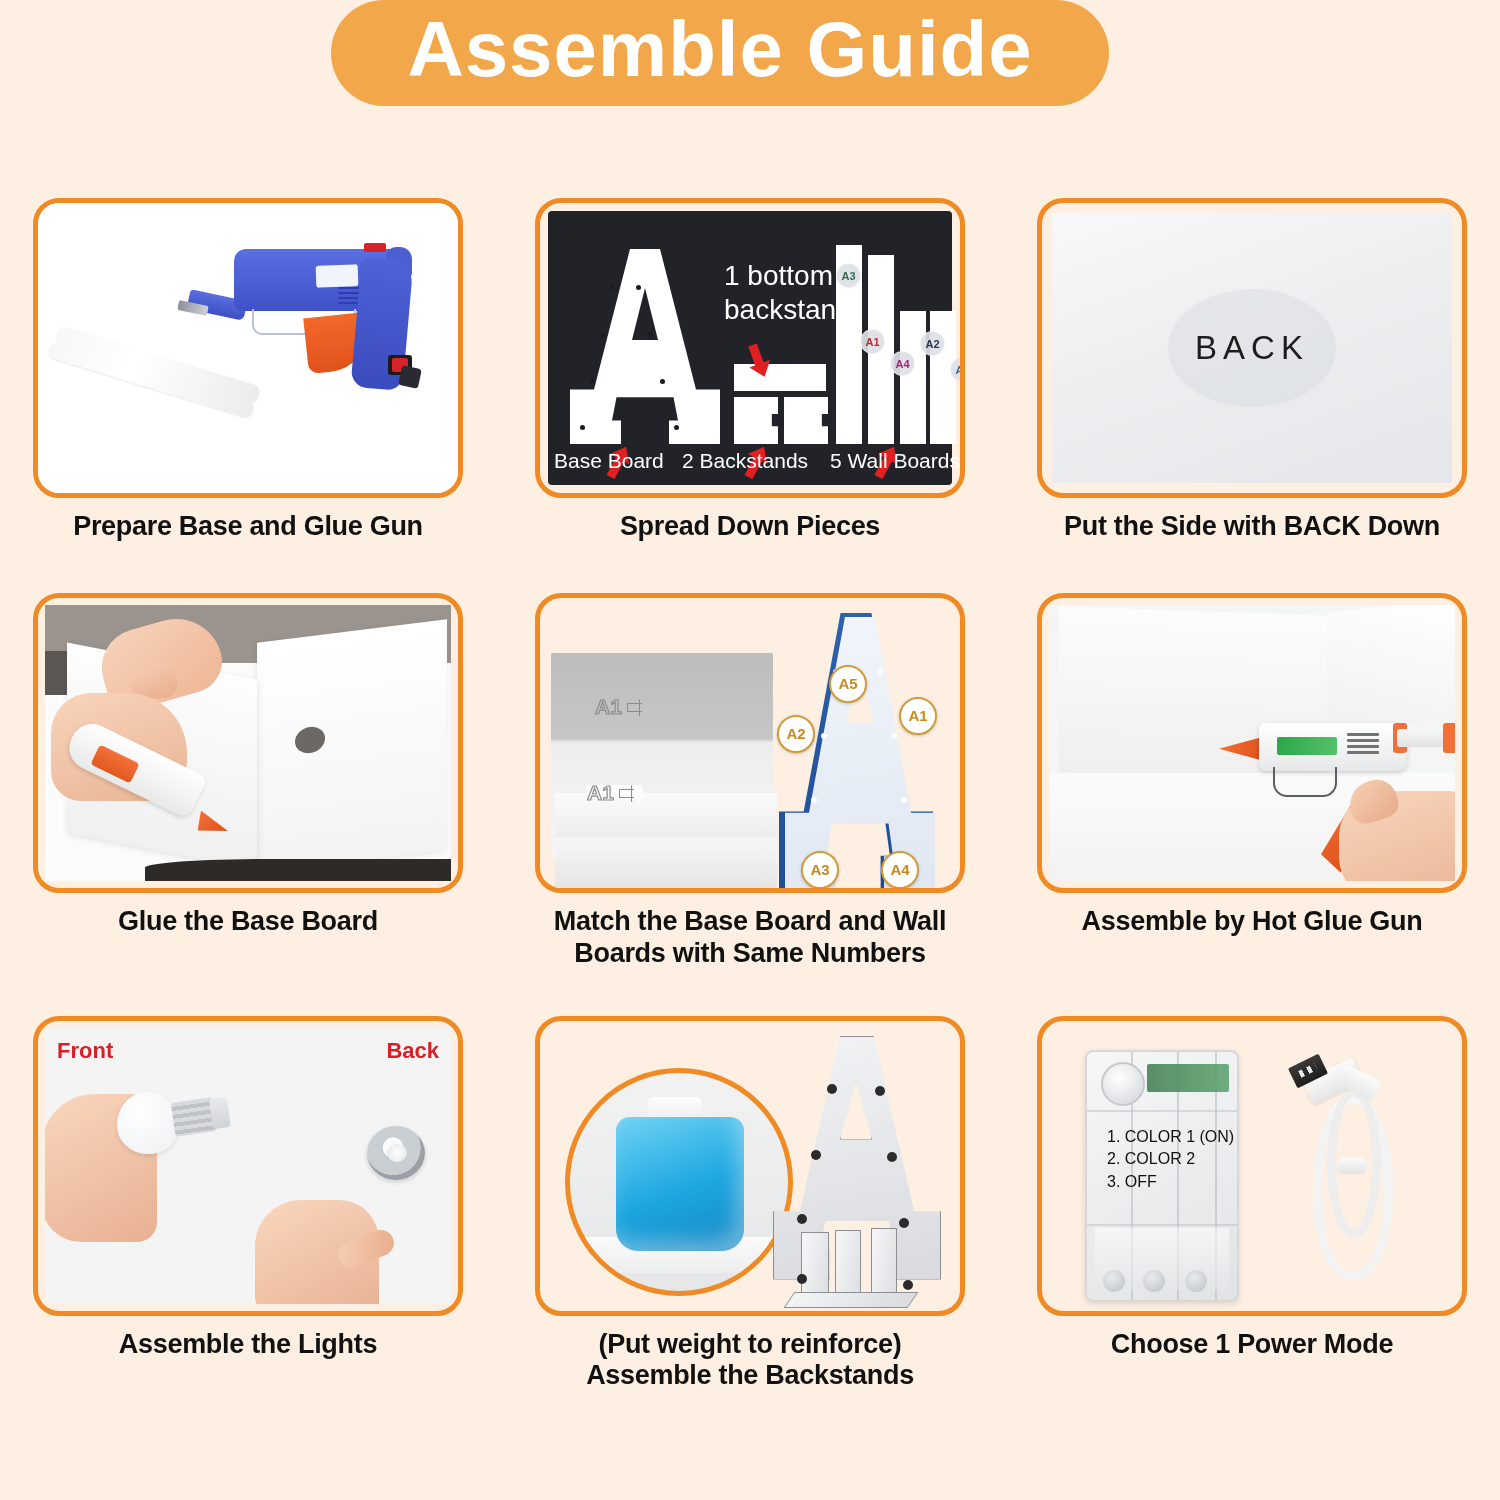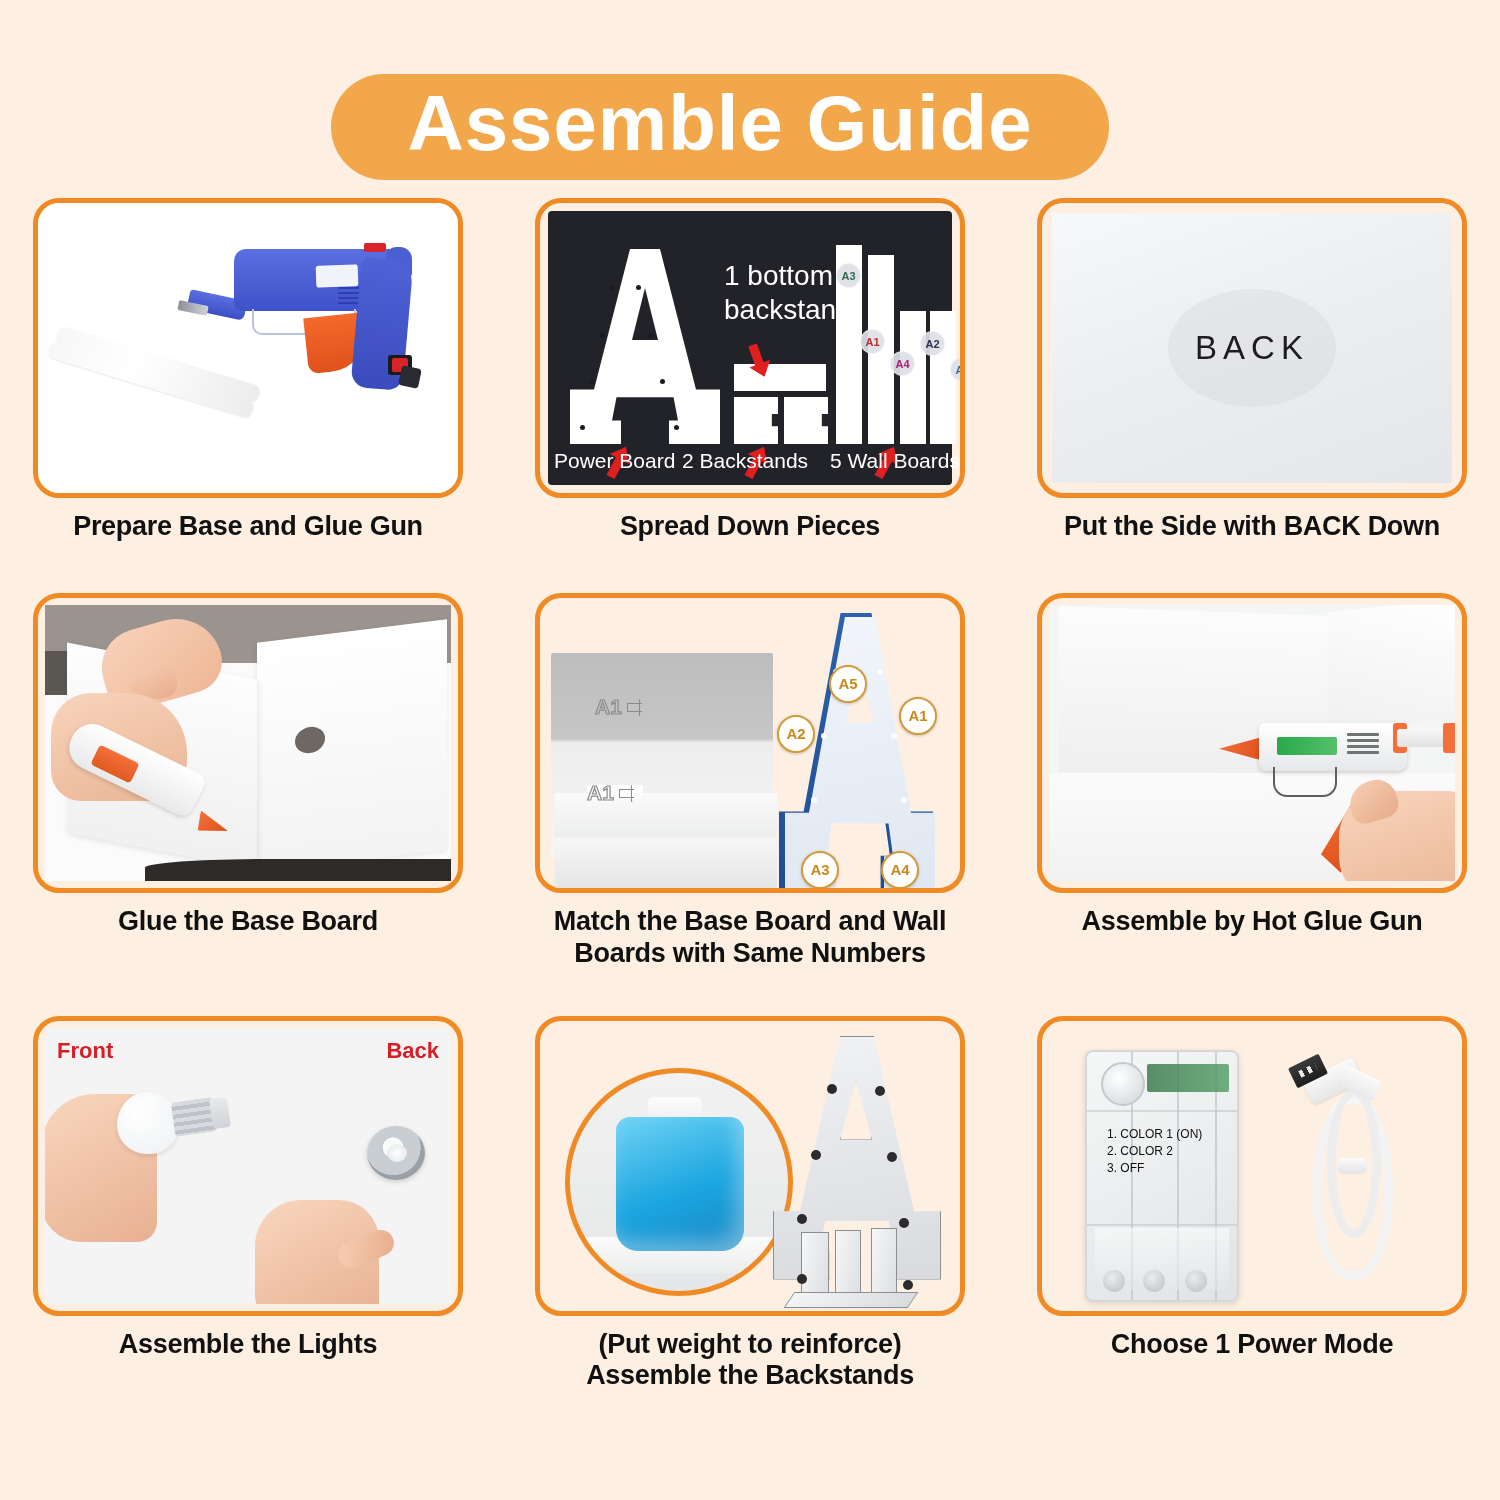--- a/index.html
+++ b/index.html
@@ -20,7 +20,7 @@
     width: 1440px;
     height: 180px;
     display: flex;
-    align-items: flex-end;
+    align-items: flex-start;
     justify-content: center;
   }
   .title-pill {

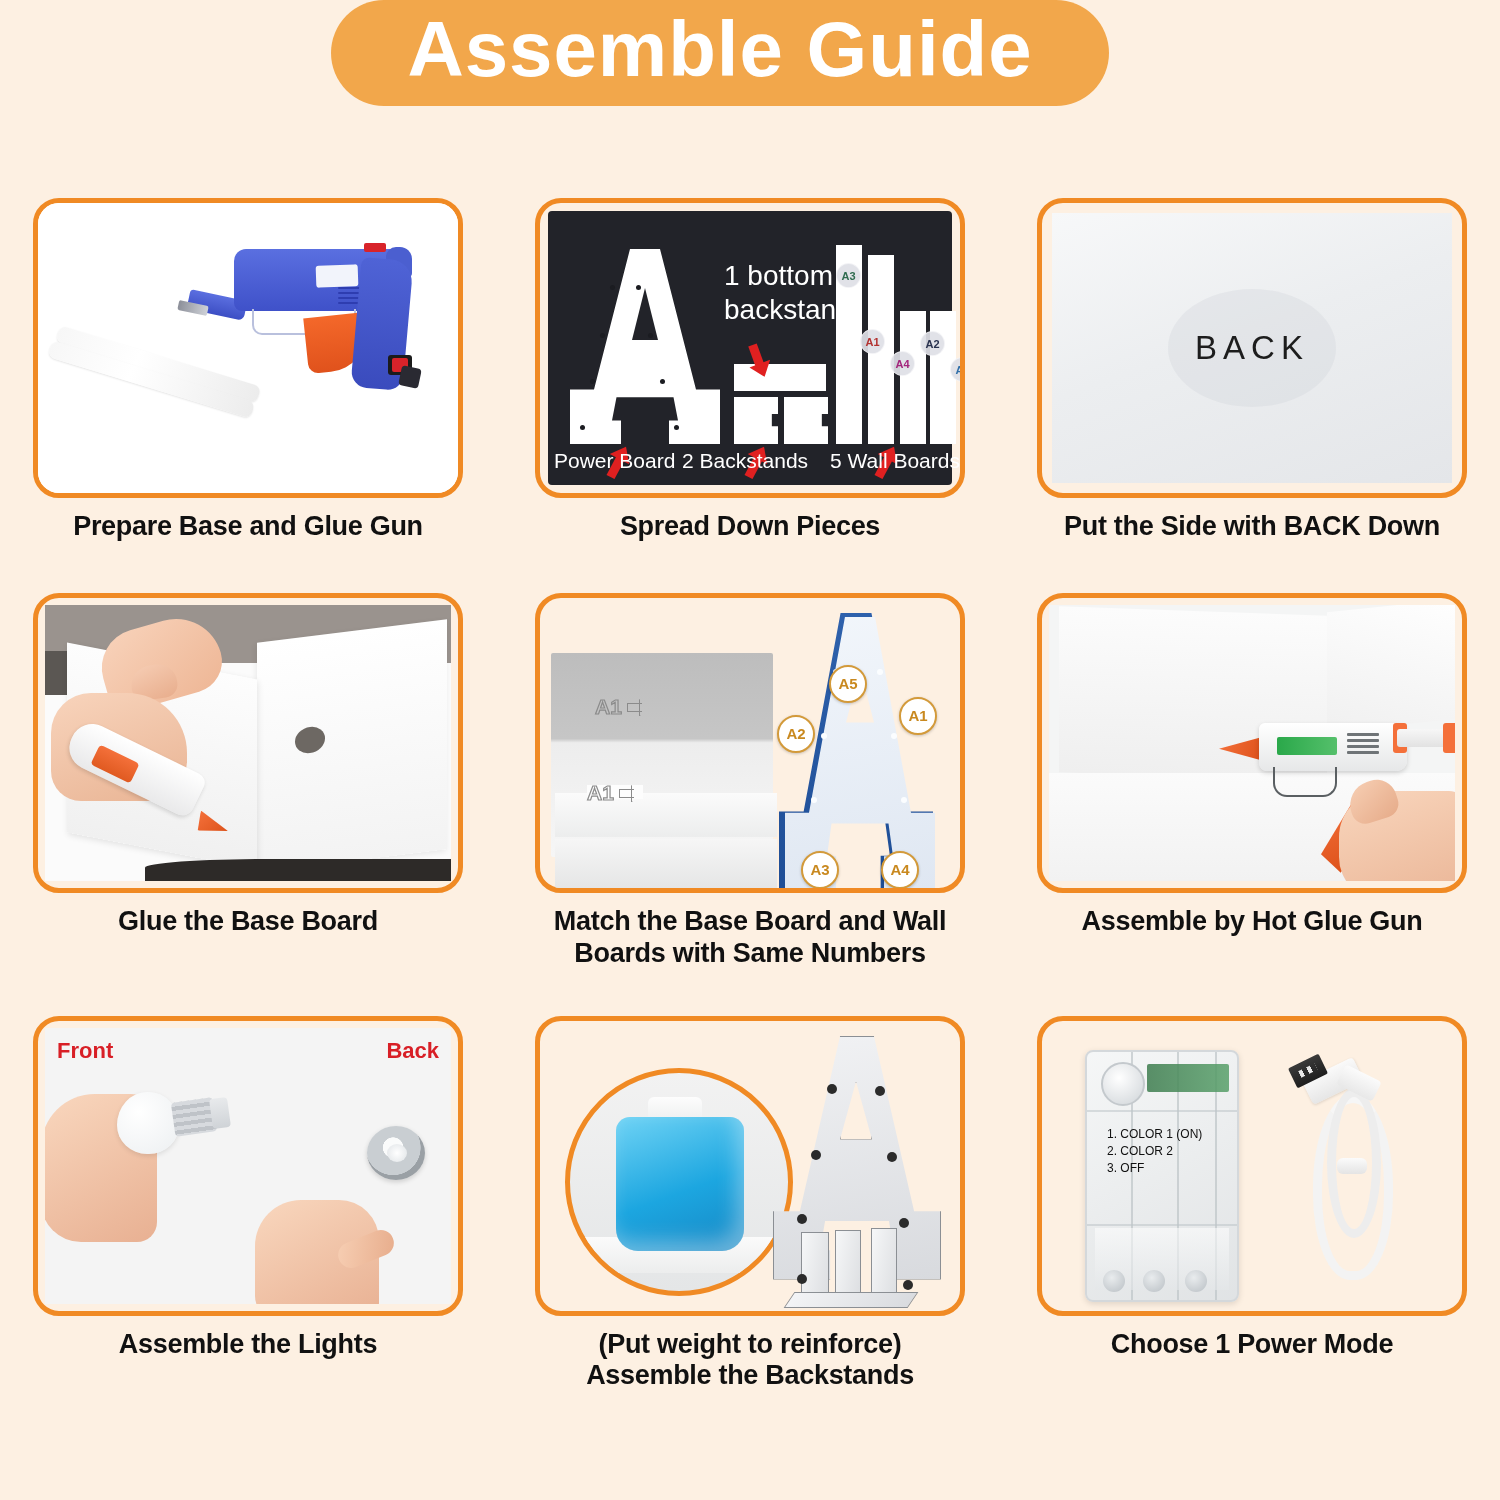--- a/index.html
+++ b/index.html
@@ -697,7 +697,7 @@
           <div class="ar" style="left:196px; top:244px; transform: rotate(28deg);"></div>
           <div class="ar" style="left:326px; top:244px; transform: rotate(28deg);"></div>
 
-          <div class="bottom-lab" style="left:6px;">Power Board</div>
+          <div class="bottom-lab" style="left:6px;">Base Board</div>
           <div class="bottom-lab" style="left:134px;">2 Backstands</div>
           <div class="bottom-lab" style="left:282px;">5 Wall Boards</div>
         </div>

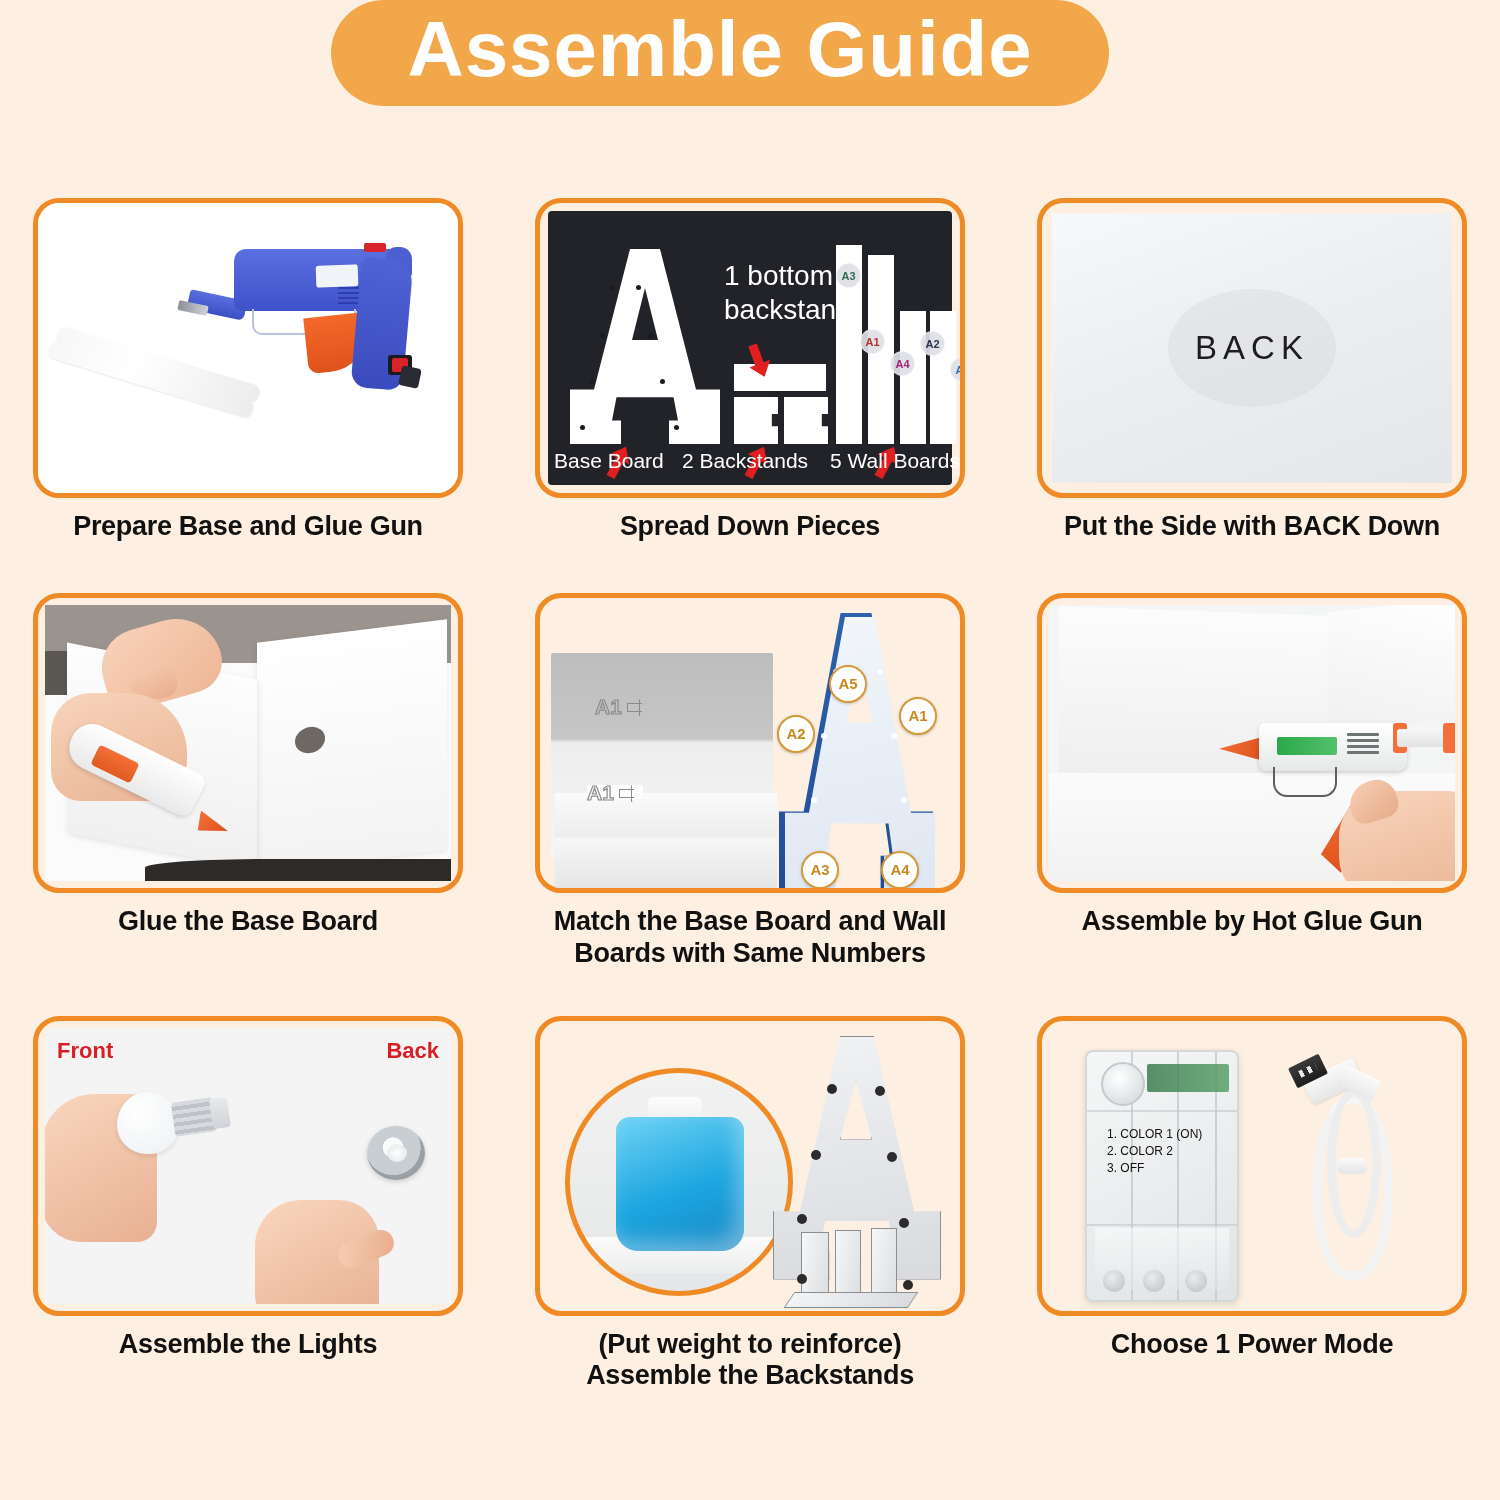--- a/index.html
+++ b/index.html
@@ -574,7 +574,7 @@
     border-radius:50%;
   }
   .modes {
-    position:absolute; left:58px; top:98px; font-size: 12px; color:#111; line-height:1.42;
+    position:absolute; left:58px; top:98px; font-size: 16px; color:#111; line-height:1.42;
     font-family: "Liberation Sans", sans-serif;
   }
   .usb {

